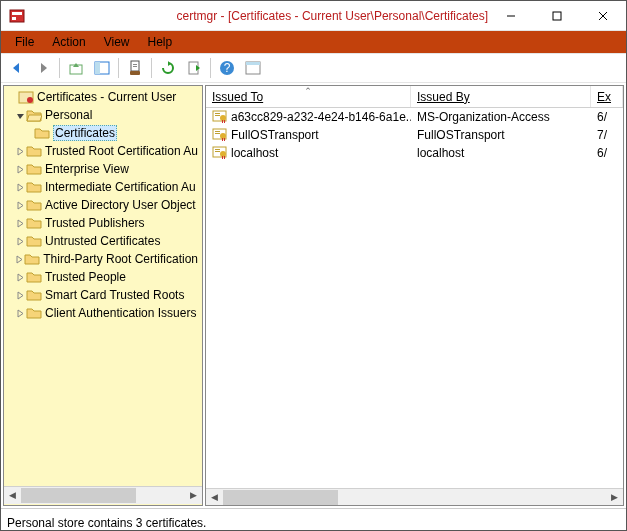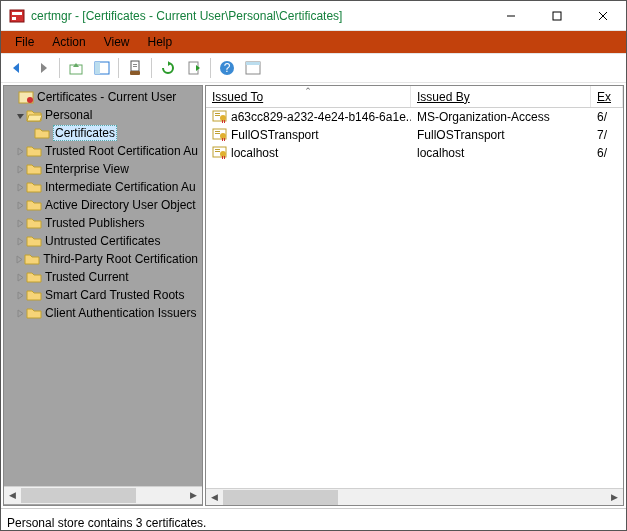--- a/index.html
+++ b/index.html
@@ -7,7 +7,7 @@
   .window { display: flex; flex-direction: column; width: 627px; height: 531px; border: 1px solid #555; }
   .titlebar { display: flex; align-items: center; height: 30px; background: #fff; border-bottom: 1px solid #e5e5e5; }
   .titlebar .appicon { width: 16px; height: 16px; margin: 0 6px 0 8px; display: inline-flex; }
-  .titlebar .title { flex: 1; color: #15803d; white-space: nowrap; overflow: hidden; }
+  .titlebar .title { flex: 1; color: #b91c1c; white-space: nowrap; overflow: hidden; text-align: right; }
   .titlebar .winbtns { display: flex; }
   .winbtn { width: 46px; height: 30px; display: flex; align-items: center; justify-content: center; color: #000; }
   .winbtn svg { width: 10px; height: 10px; }

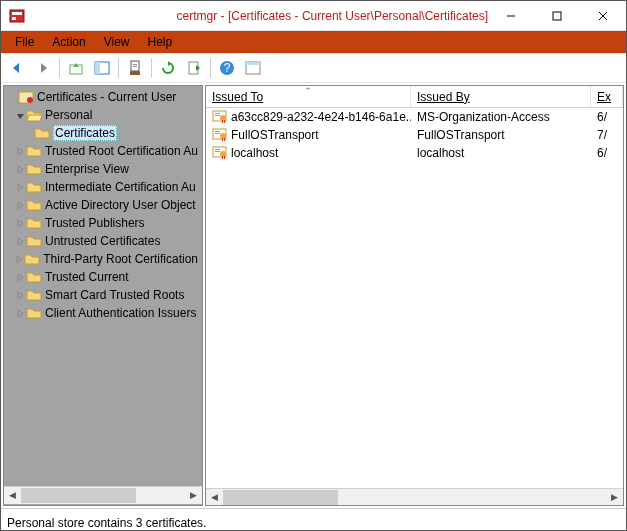--- a/index.html
+++ b/index.html
@@ -17,7 +17,7 @@
   .tbtn { width: 24px; height: 24px; display: flex; align-items: center; justify-content: center; }
   .tsep { width: 1px; height: 20px; background: #ccc; margin: 0 2px; }
   .content { flex: 1; display: flex; min-height: 0; }
-  .tree { width: 200px; border: 1px solid #888; margin: 2px 1px 2px 2px; overflow: auto; padding: 2px 0; background: #a3a3a3; white-space: nowrap; }
+  .tree { width: 200px; border: 1px solid #888; margin: 2px 1px 2px 2px; overflow: auto; padding: 2px 0; background: #fef9c3; white-space: nowrap; }
   .treeitem { display: flex; align-items: center; height: 18px; padding-right: 4px; }
   .expander { width: 12px; display: inline-flex; justify-content: center; color: #666; font-size: 10px; user-select: none; }
   .ticon { width: 16px; height: 16px; margin-right: 3px; display: inline-flex; }

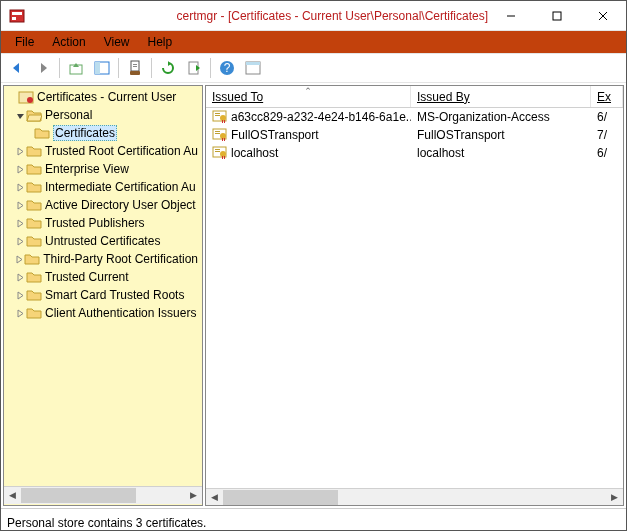--- a/index.html
+++ b/index.html
@@ -282,7 +282,7 @@
                 <path d="M1 4 L6 4 L8 6 L15 6 L15 13 L1 13 Z" fill="#f6d478" stroke="#c0a030"></path>
               </svg>
             </span>
-            <span class="tlabel">Trusted Current</span>
+            <span class="tlabel">Trusted People</span>
           </div>
           <div class="treeitem ti-1">
             <span class="expander">

